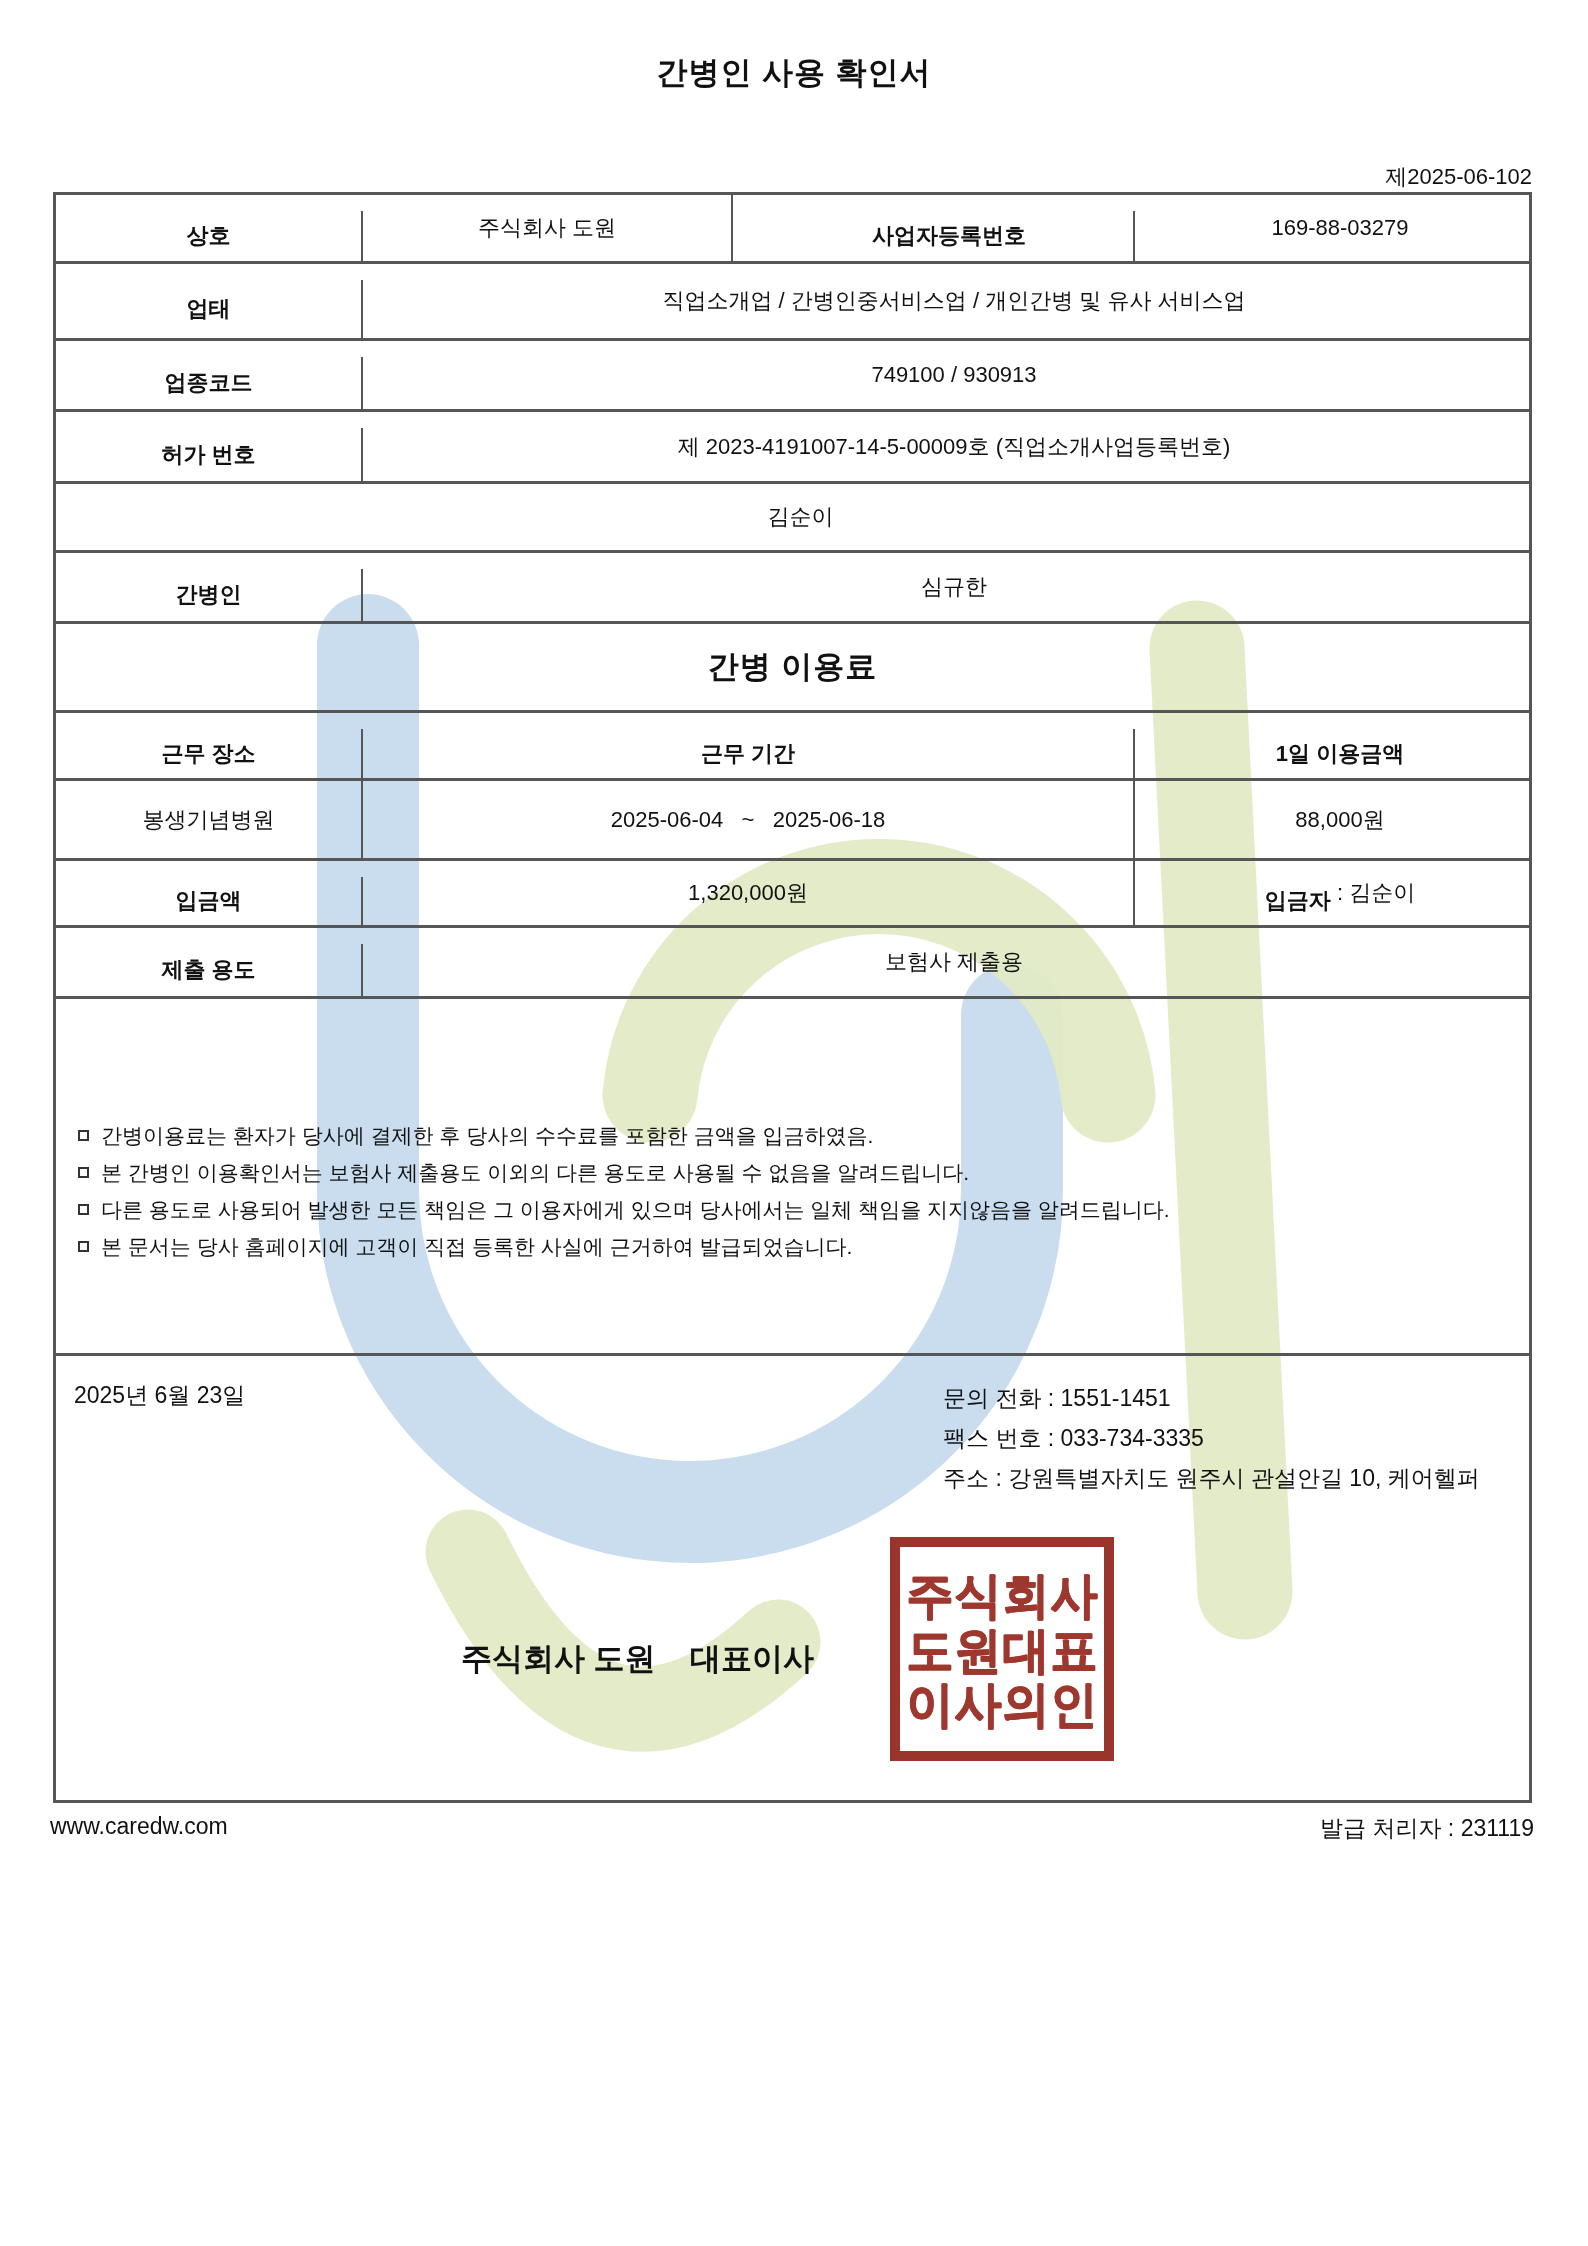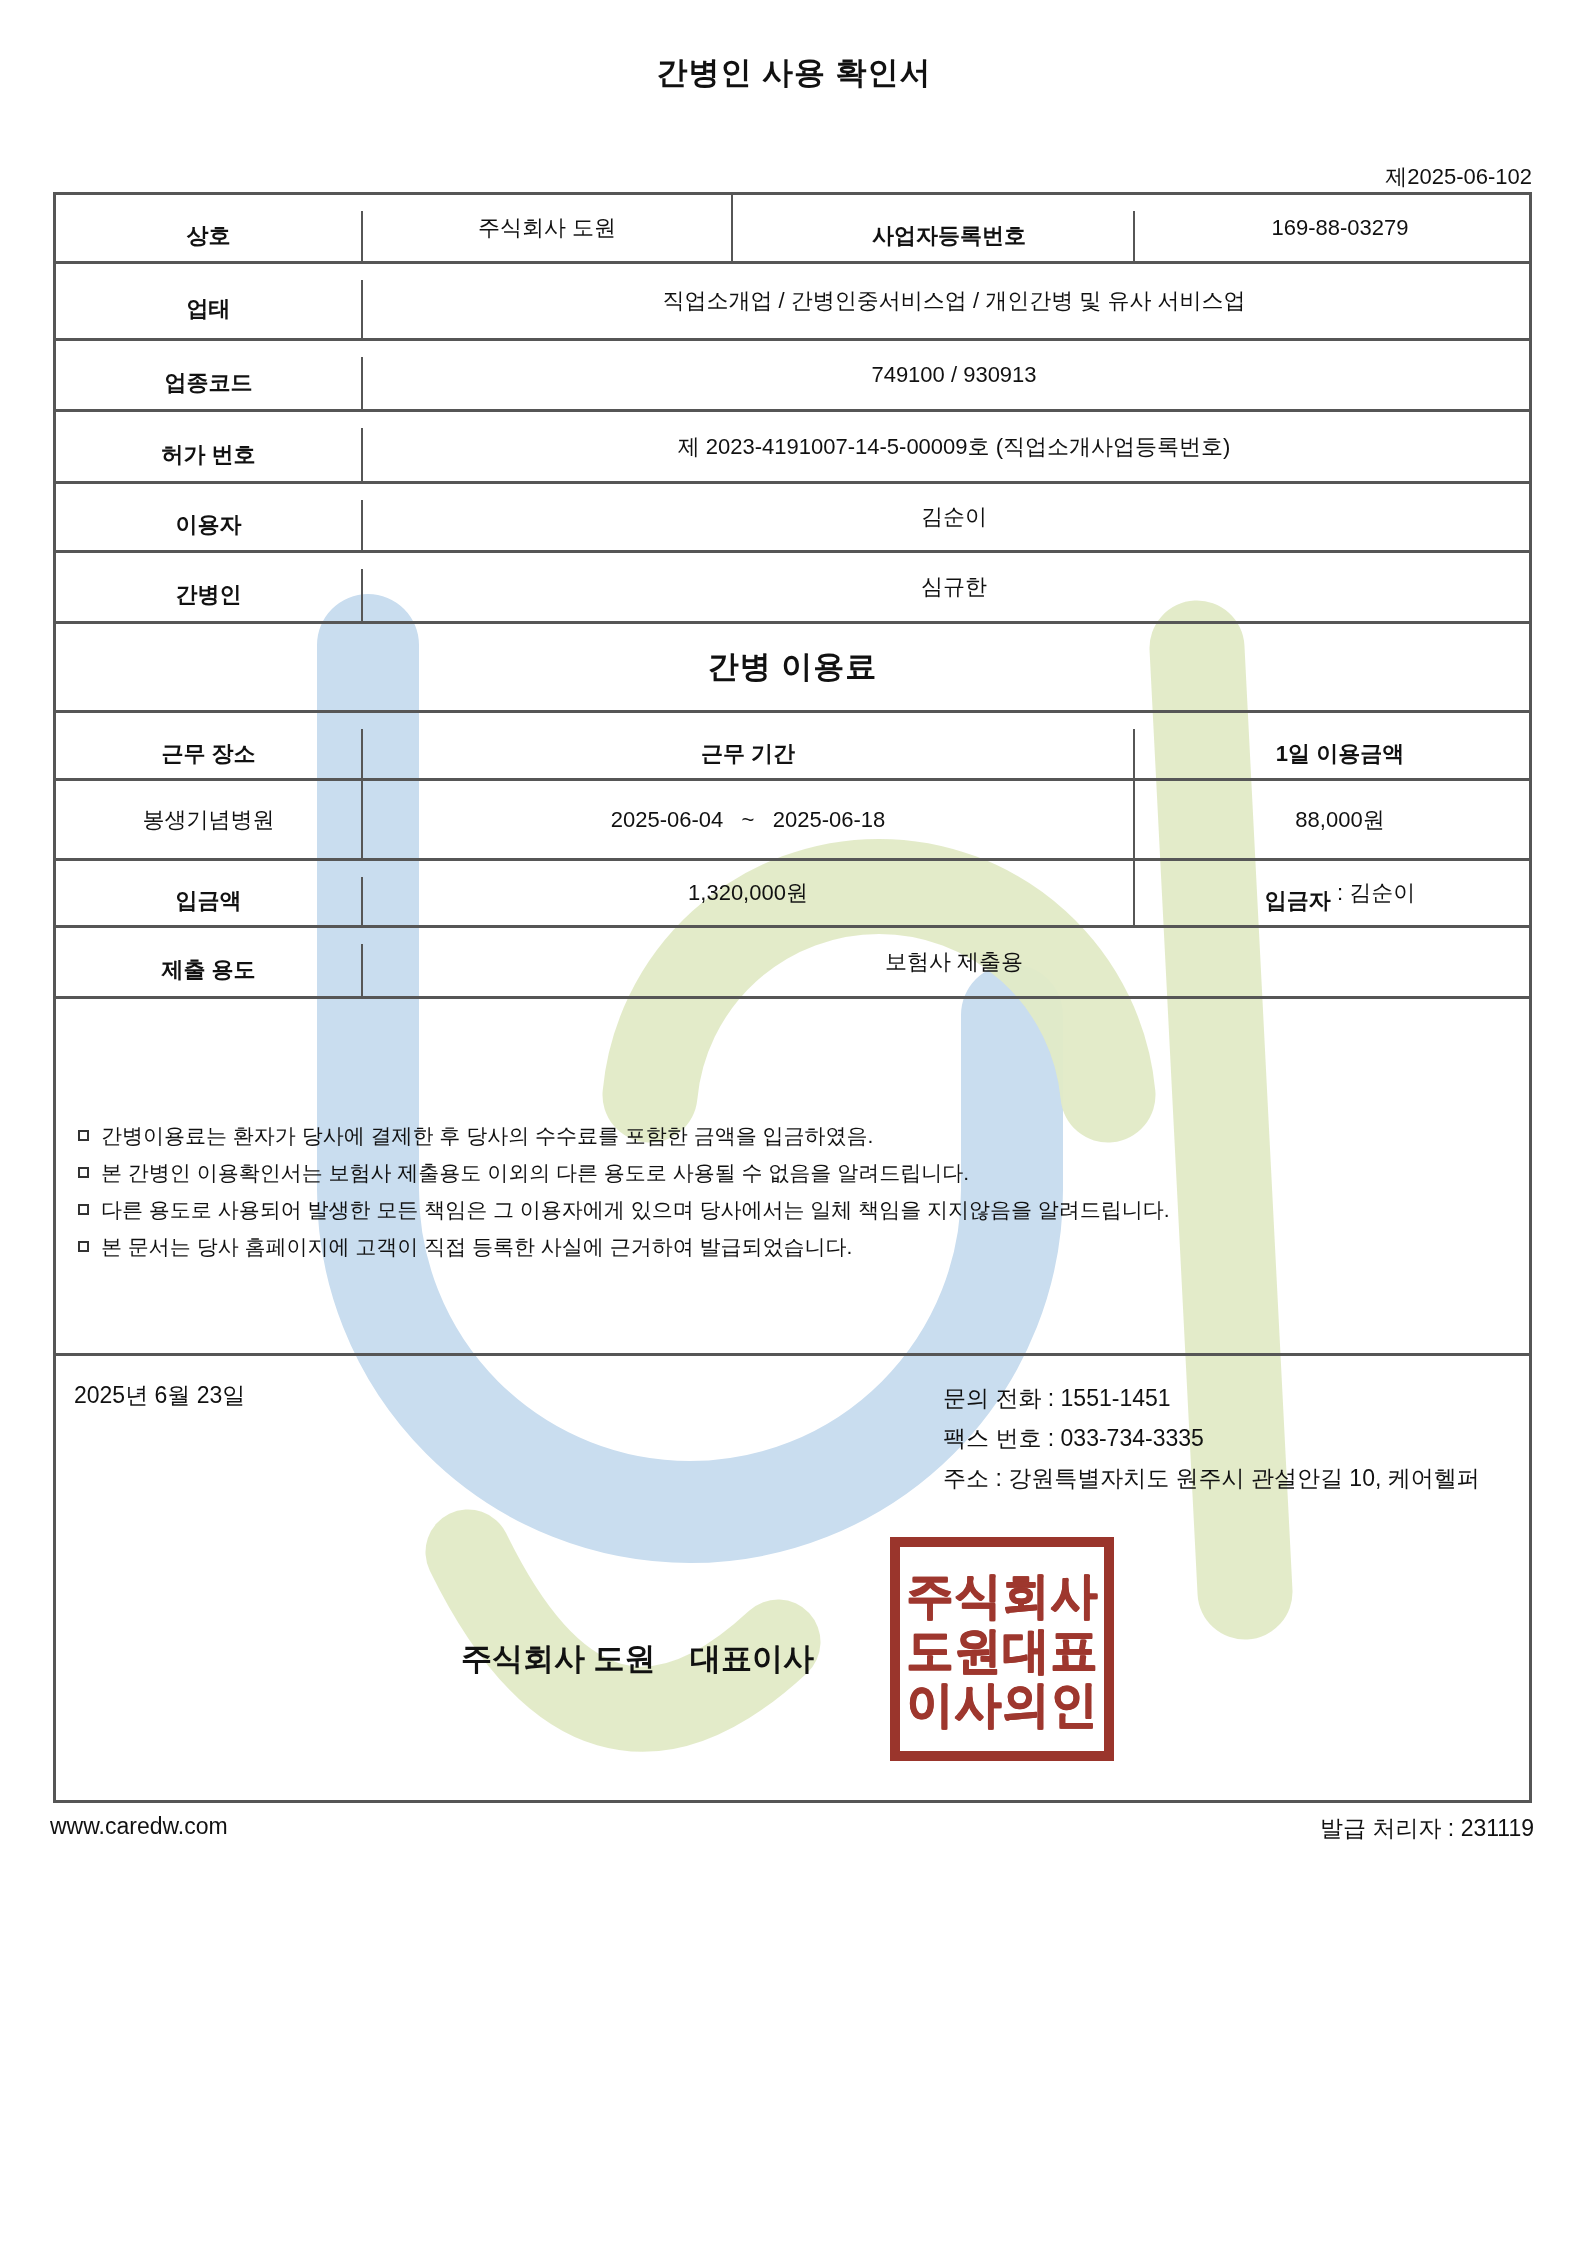--- a/index.html
+++ b/index.html
@@ -132,7 +132,6 @@
       </div>
 
       <div class="row" style="height:69px">
-        <div class="cell c1 bold">이용자</div>
         <div class="cell grow">김순이</div>
       </div>
 

